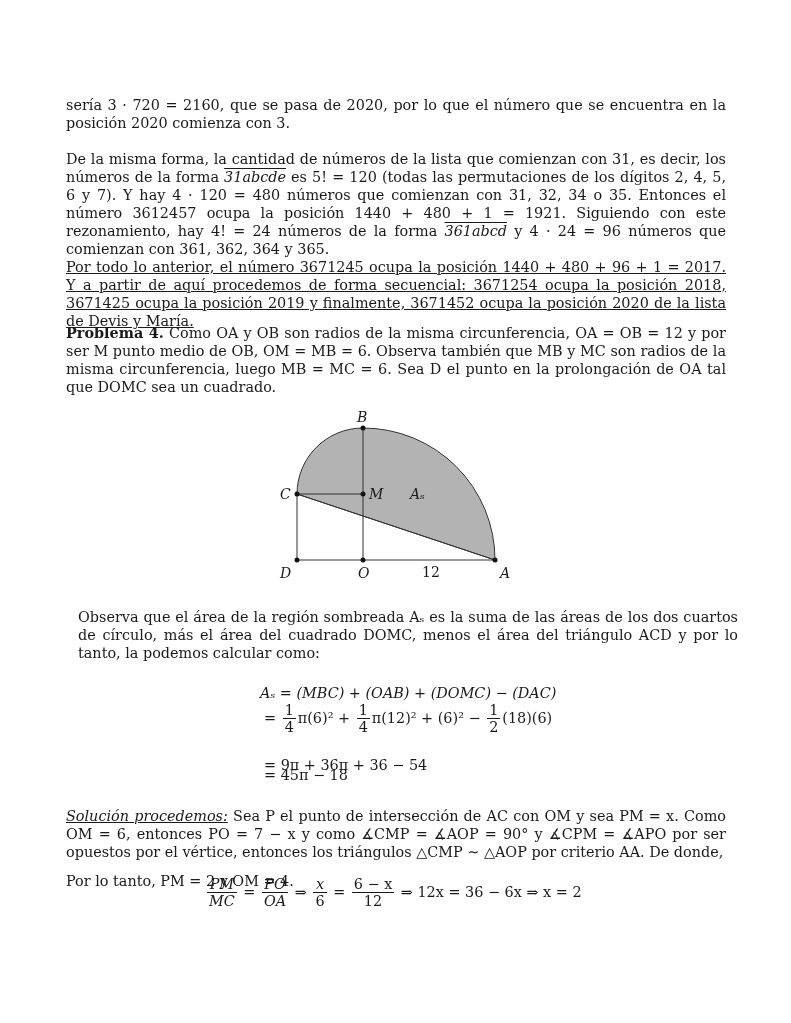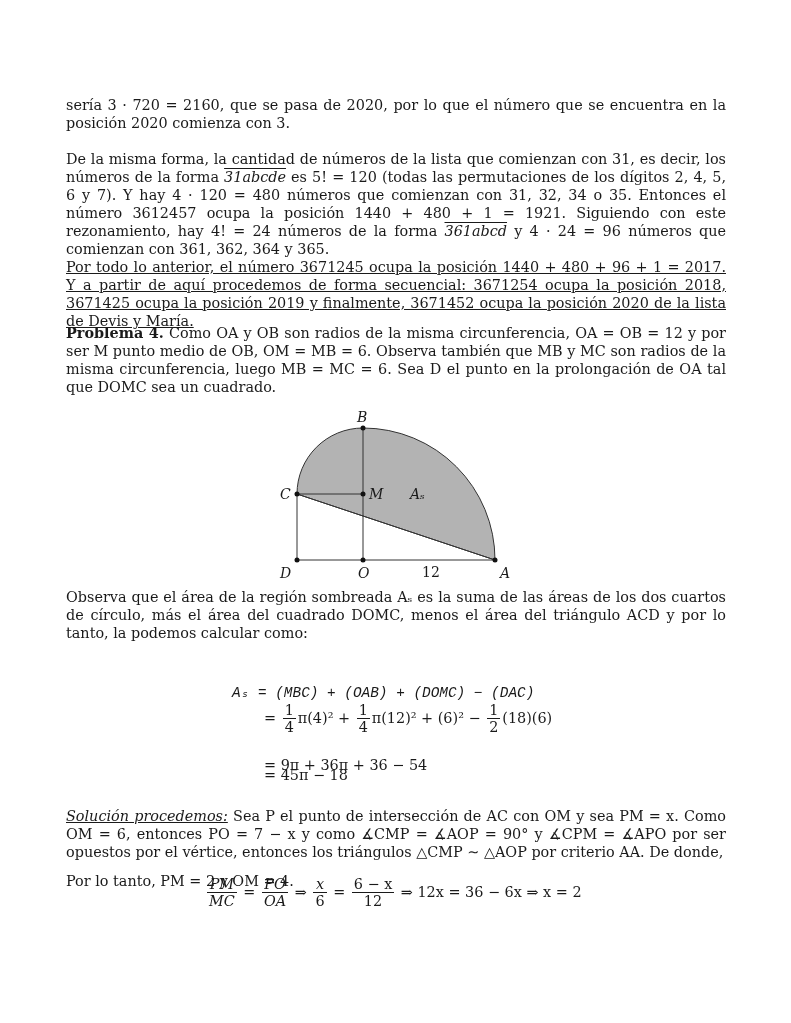--- a/index.html
+++ b/index.html
@@ -15,7 +15,7 @@
   #p2 { top:150px; }
   #p3 { top:258px;text-decoration:underline; }
   #p4 { top:324px; }
-  #p5 { top:588px; }
+  #p5 { top:608px;margin-left:12px; }
   #p6 { top:807px; }
   #p7 { top:872px; }
   .eqblock { position:absolute; font-size:14.4px; line-height:20px; }

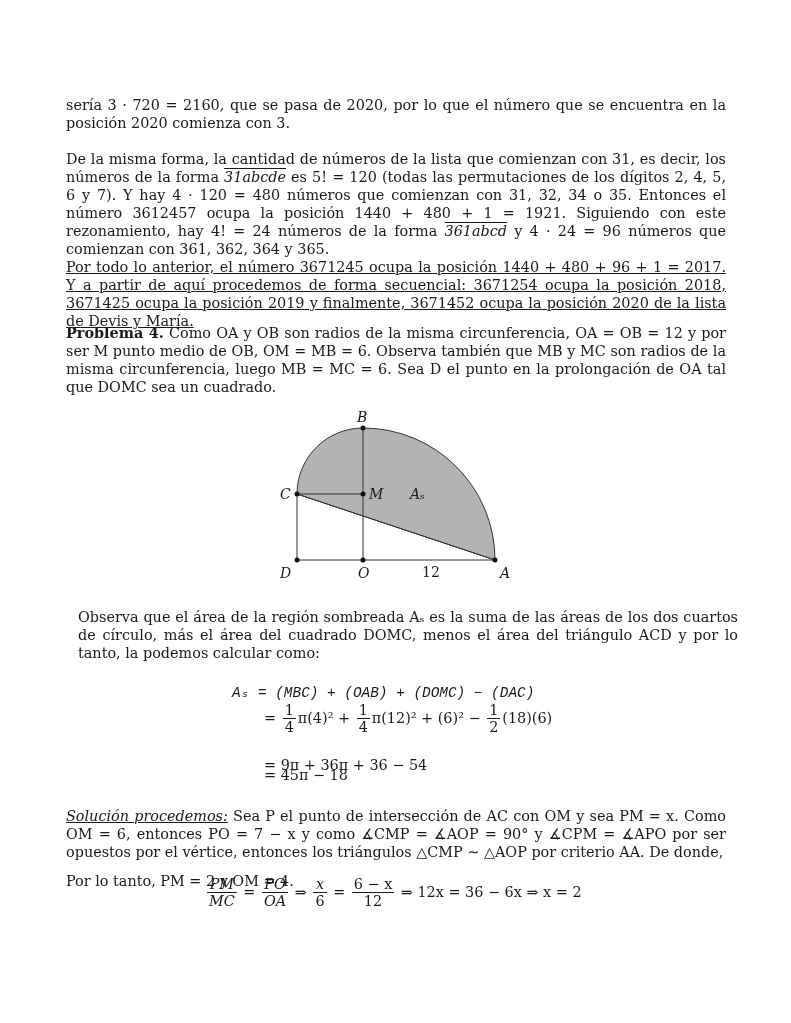--- a/index.html
+++ b/index.html
@@ -65,7 +65,7 @@
 <div class="para" id="p5">Observa que el área de la región sombreada Aₛ es la suma de las áreas de los dos cuartos de círculo, más el área del cuadrado DOMC, menos el área del triángulo ACD y por lo tanto, la podemos calcular como:</div>
 
 <div class="eqblock" style="left:0;top:0;">
-  <div class="eqline m" style="left:232px;top:683px;font-family:Liberation Mono, monospace;"><span>Aₛ</span> <span>= (MBC) + (OAB) + (DOMC) − (DAC)</span></div>
+  <div class="eqline m" style="left:260px;top:683px;"><span>Aₛ</span> <span>= (MBC) + (OAB) + (DOMC) − (DAC)</span></div>
   <div class="eqline" style="left:264px;top:702px;">
     <span>=</span>
     <span class="frac"><span class="num">1</span><span class="den">4</span></span><span>π(4)² +</span>

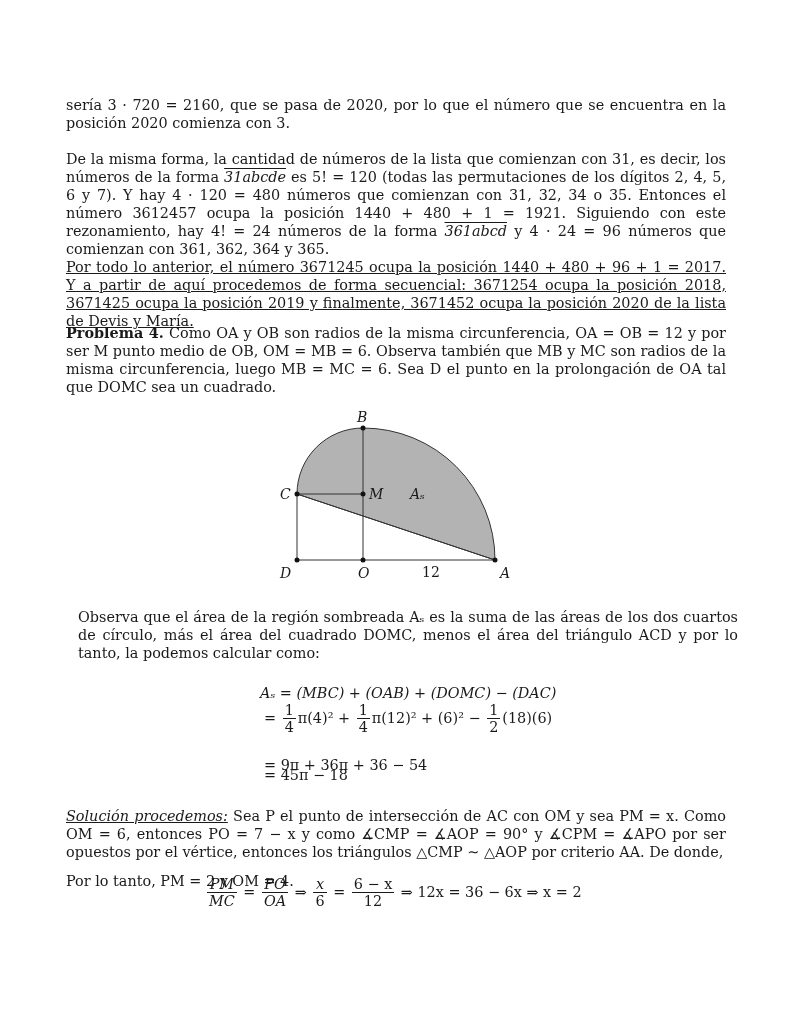--- a/index.html
+++ b/index.html
@@ -68,7 +68,7 @@
   <div class="eqline m" style="left:260px;top:683px;"><span>Aₛ</span> <span>= (MBC) + (OAB) + (DOMC) − (DAC)</span></div>
   <div class="eqline" style="left:264px;top:702px;">
     <span>=</span>
-    <span class="frac"><span class="num">1</span><span class="den">4</span></span><span>π(4)² +</span>
+    <span class="frac"><span class="num">1</span><span class="den">4</span></span><span>π(6)² +</span>
     <span class="frac"><span class="num">1</span><span class="den">4</span></span><span>π(12)² + (6)² −</span>
     <span class="frac"><span class="num">1</span><span class="den">2</span></span><span>(18)(6)</span>
   </div>

